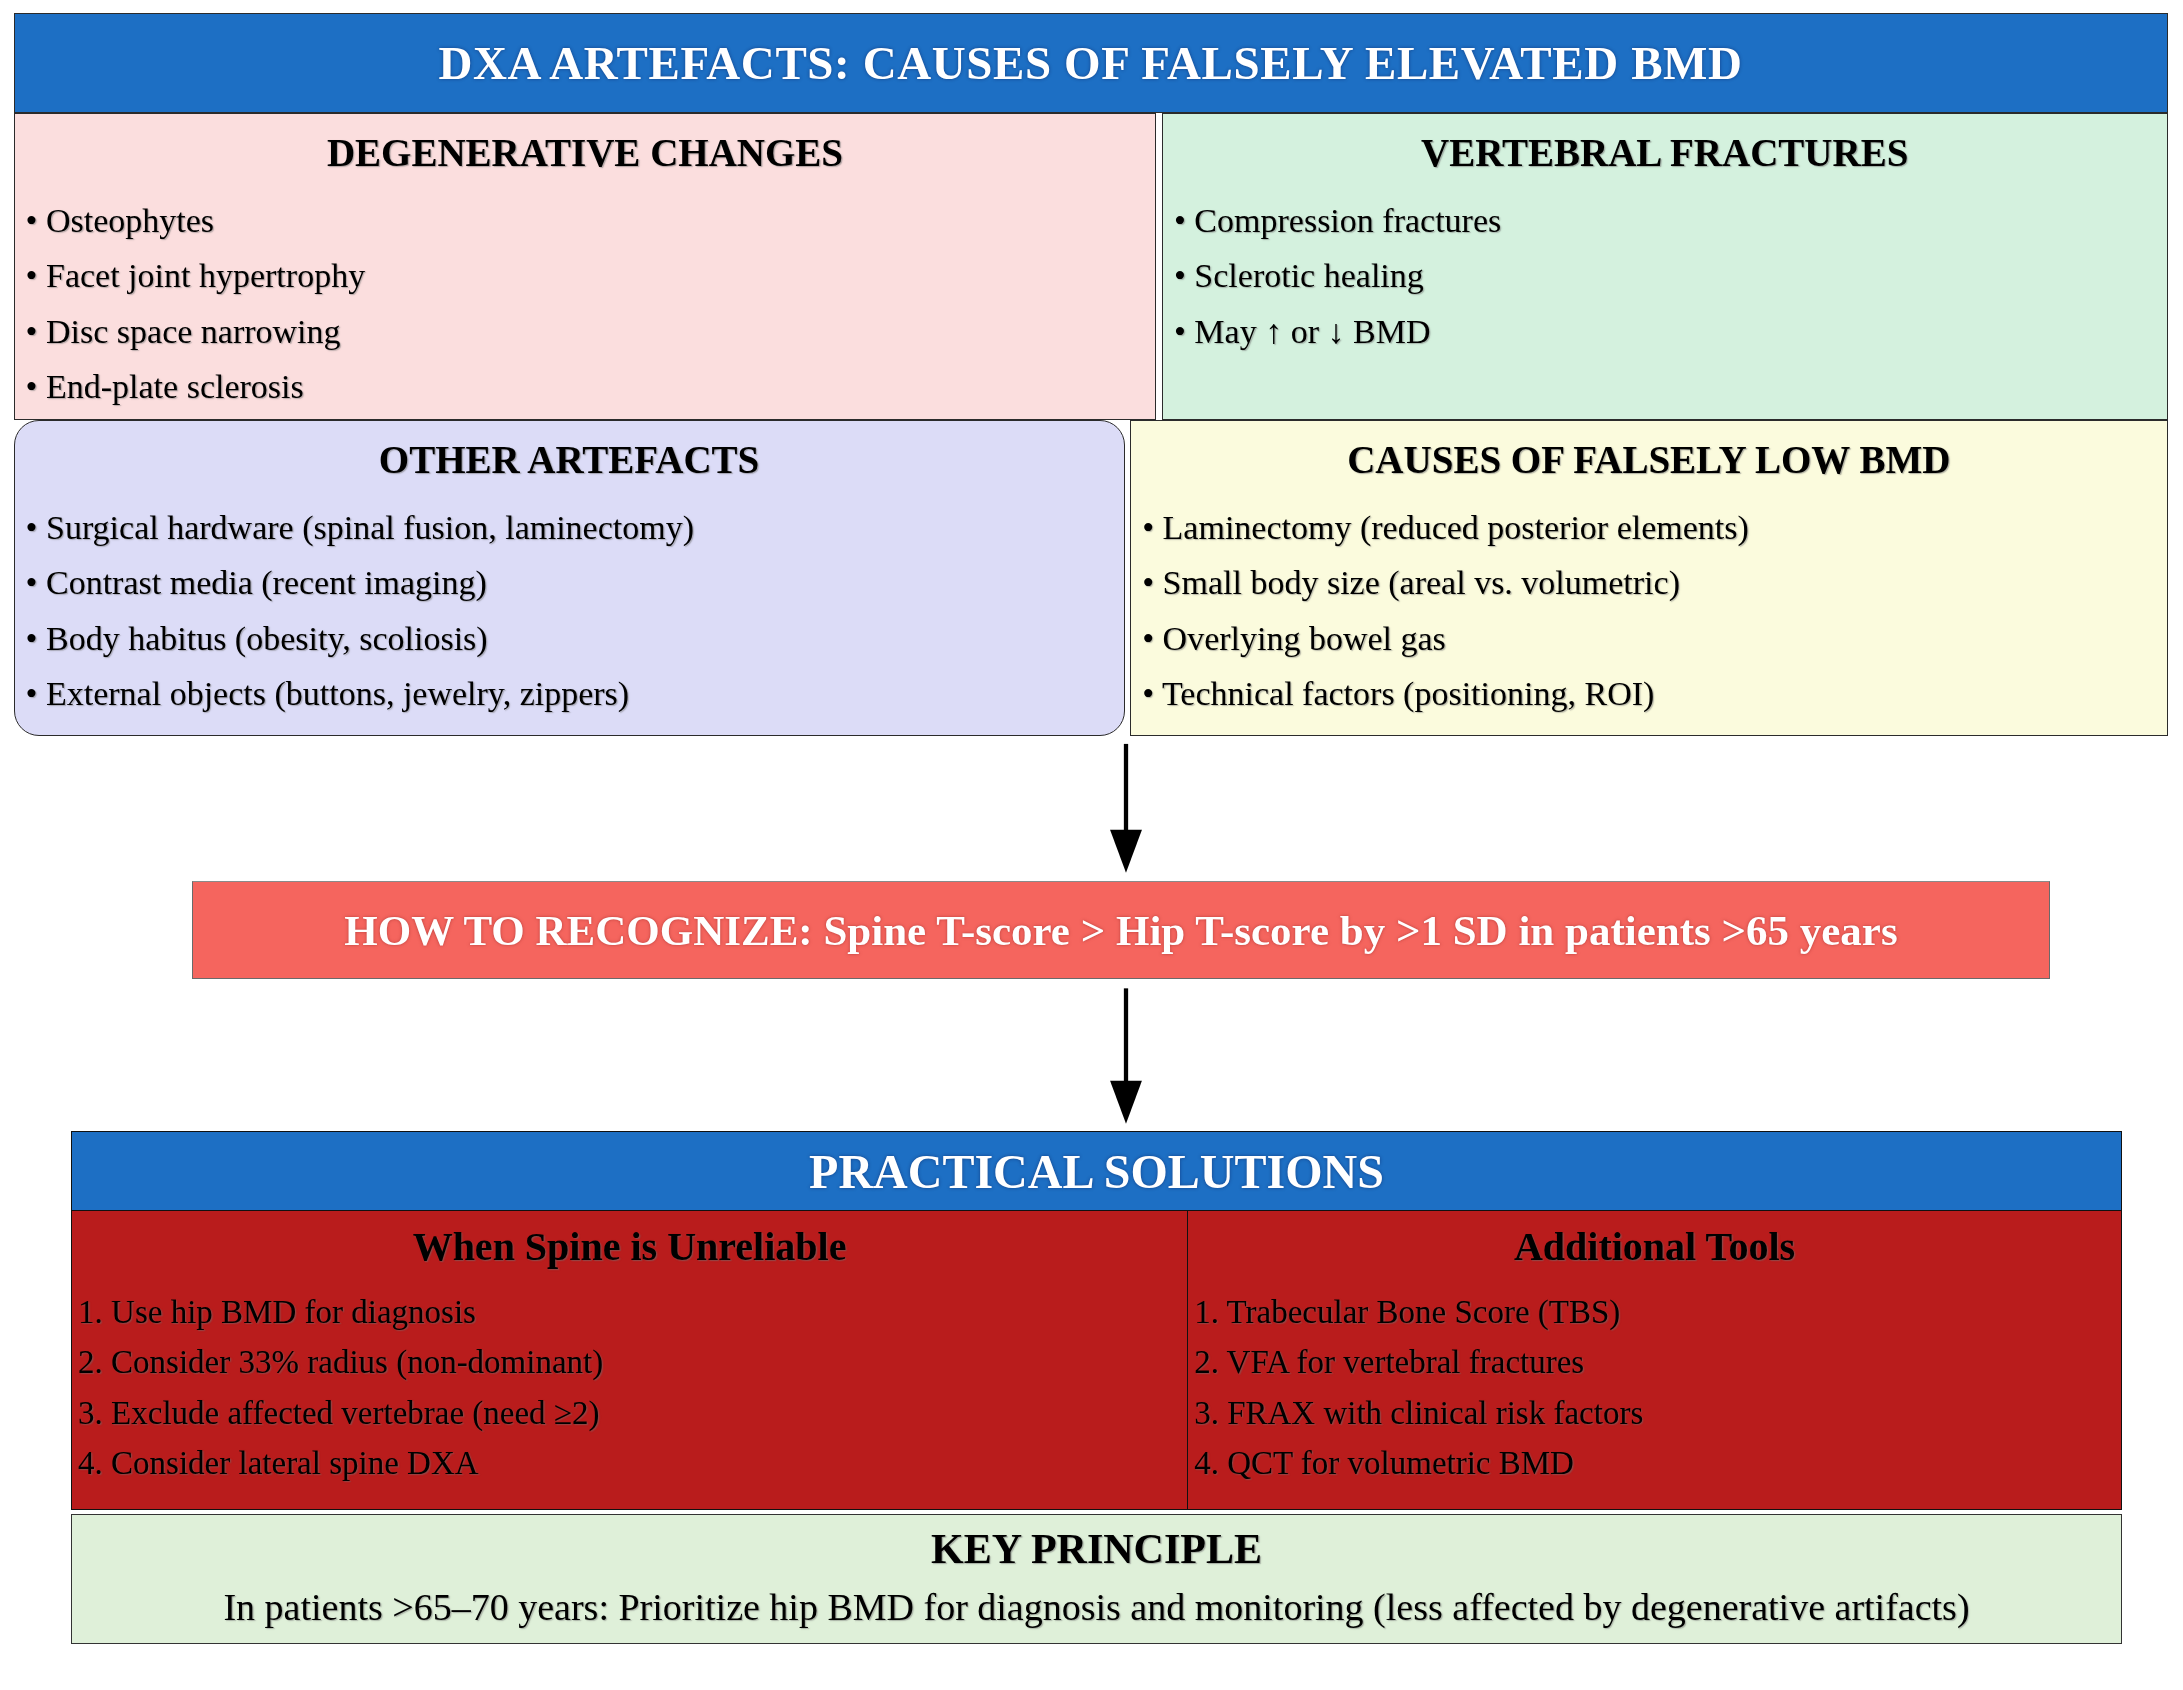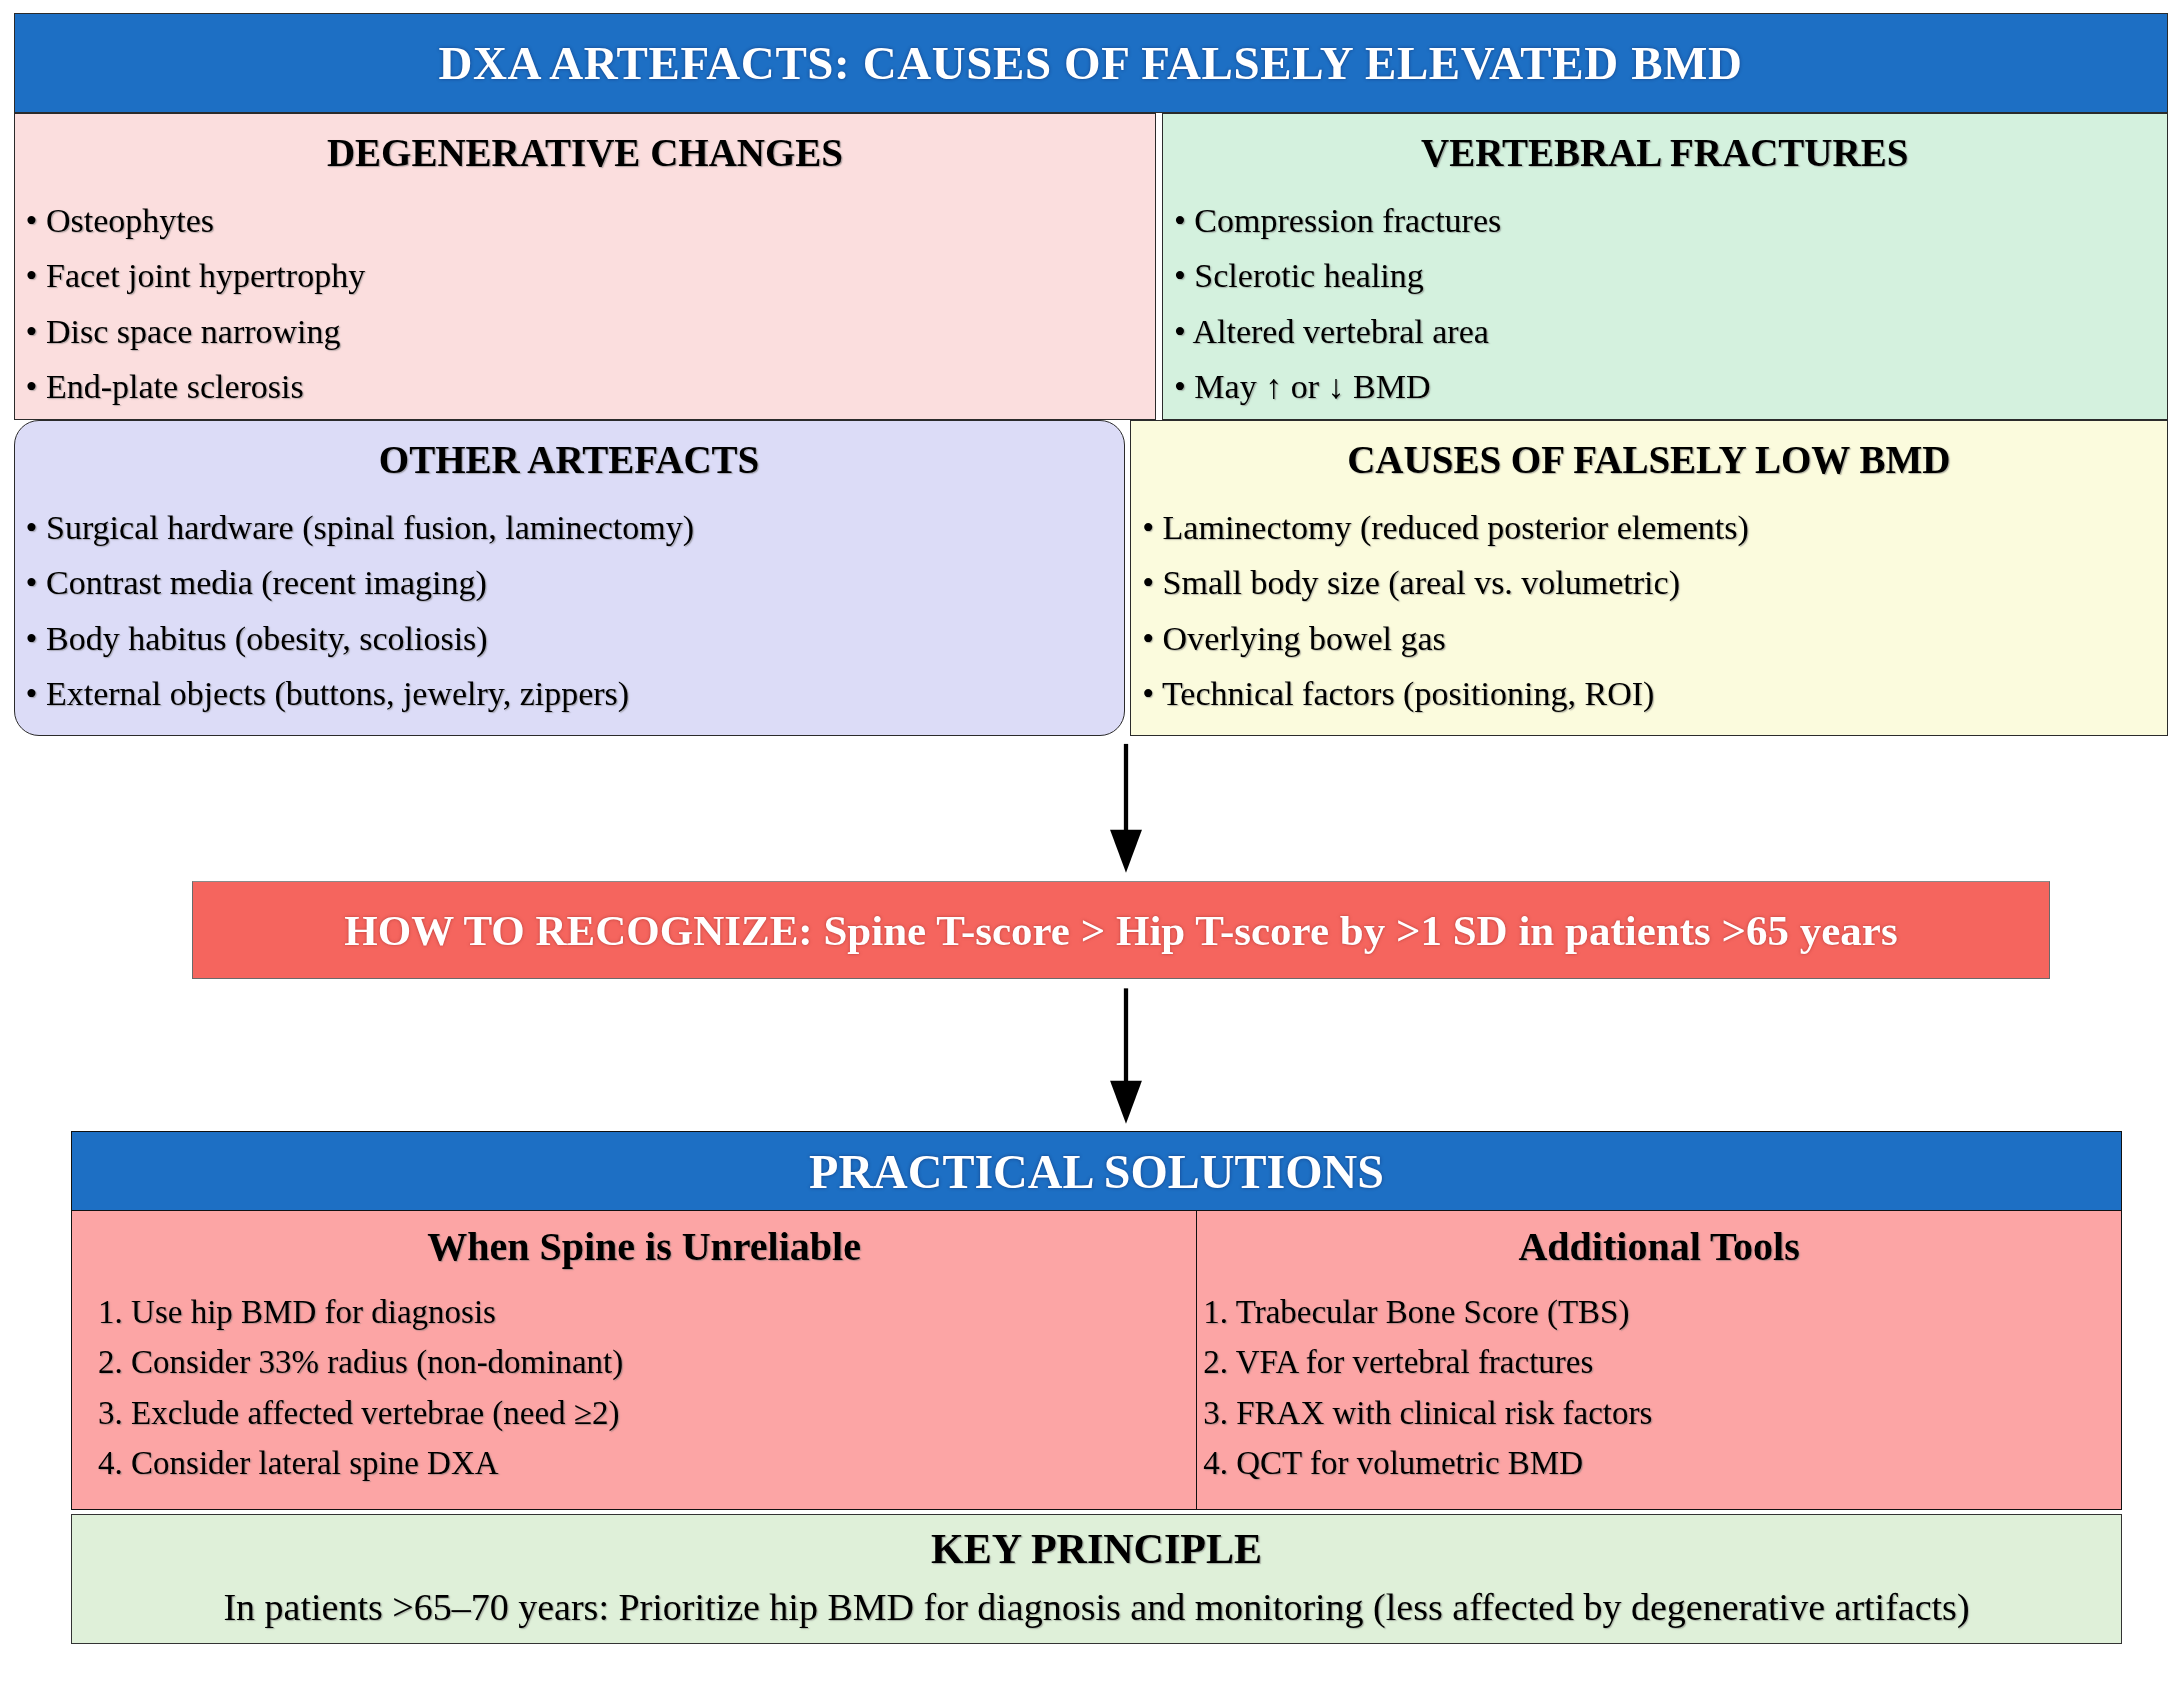--- a/index.html
+++ b/index.html
@@ -112,7 +112,6 @@
       <div class="items">
         <div class="item">• Compression fractures</div>
         <div class="item">• Sclerotic healing</div>
-        <div class="item">• Altered vertebral area</div>
         <div class="item">• May ↑ or ↓ BMD</div>
       </div>
     </div>

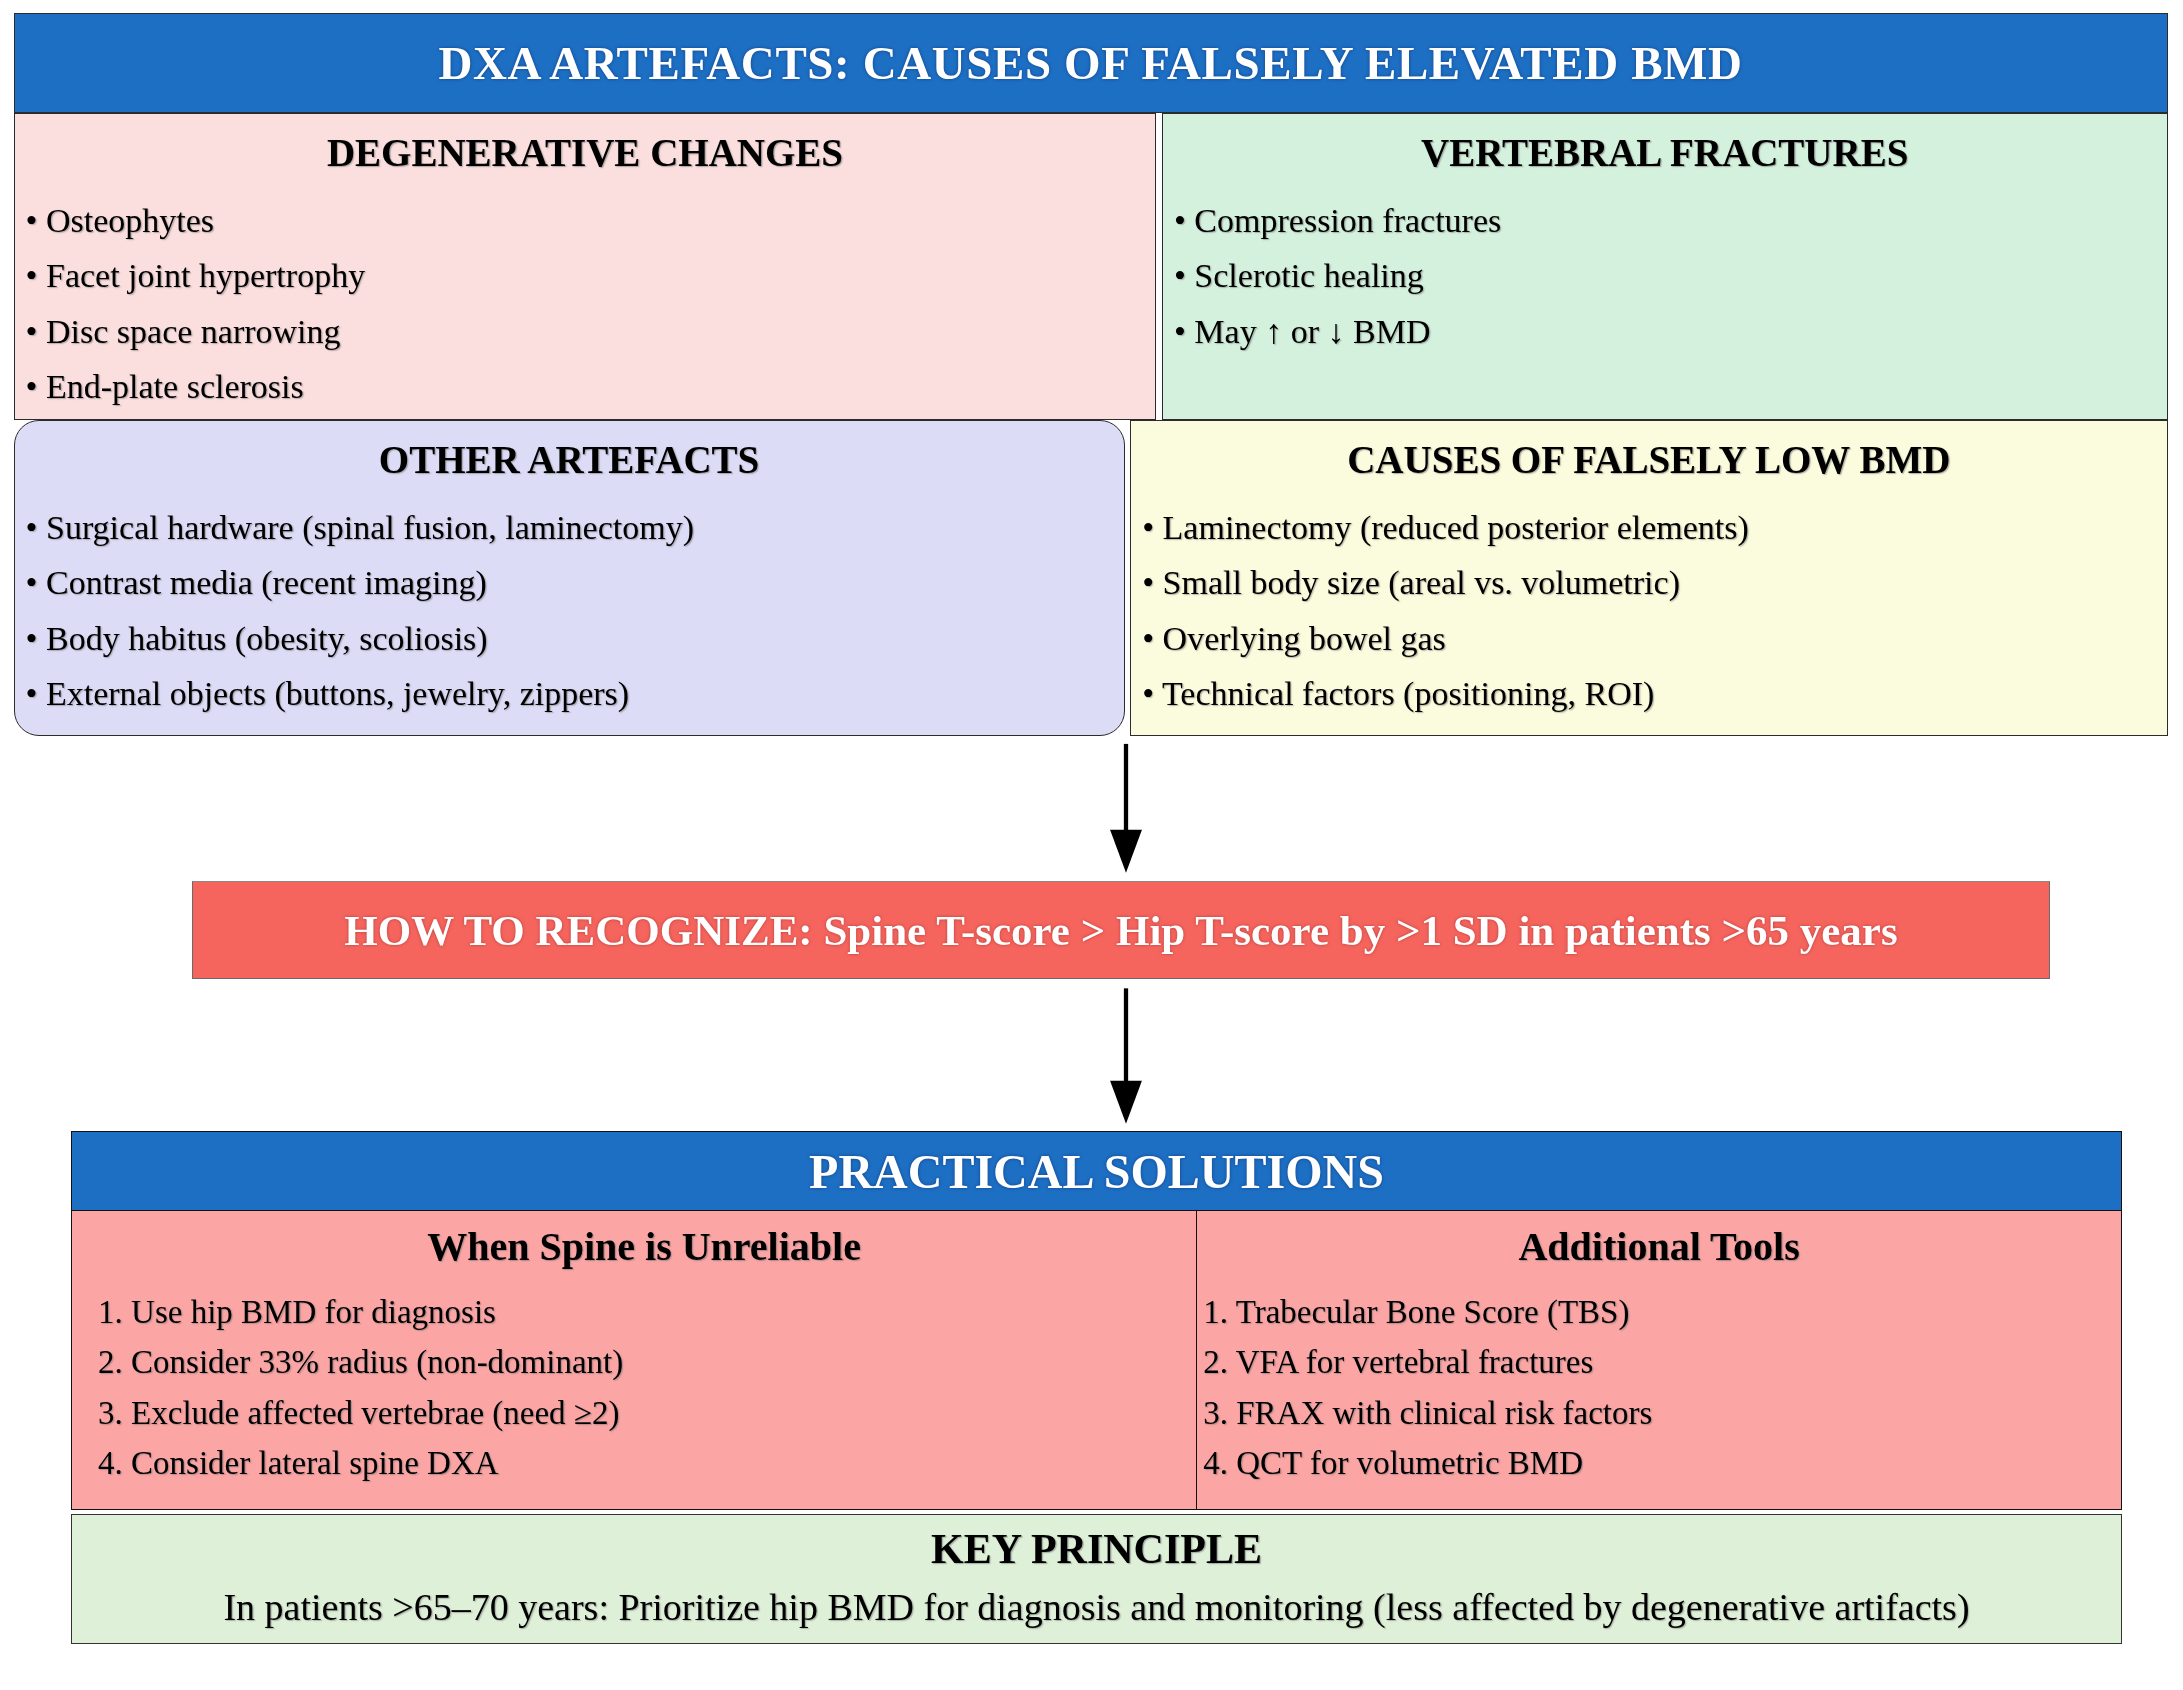--- a/index.html
+++ b/index.html
@@ -60,8 +60,7 @@
   }
   .solutions-columns{
     display:flex;height:299px;border:1.8px solid #111;border-top:none;box-sizing:border-box;
-    background:#fca5a5;
-    padding-left:20px;
+    background:#b91c1c;
   }
   .sol-col{box-sizing:border-box;padding:0 6.1px;overflow:hidden;}
   .sol-col-left{flex:545 0 0;}

